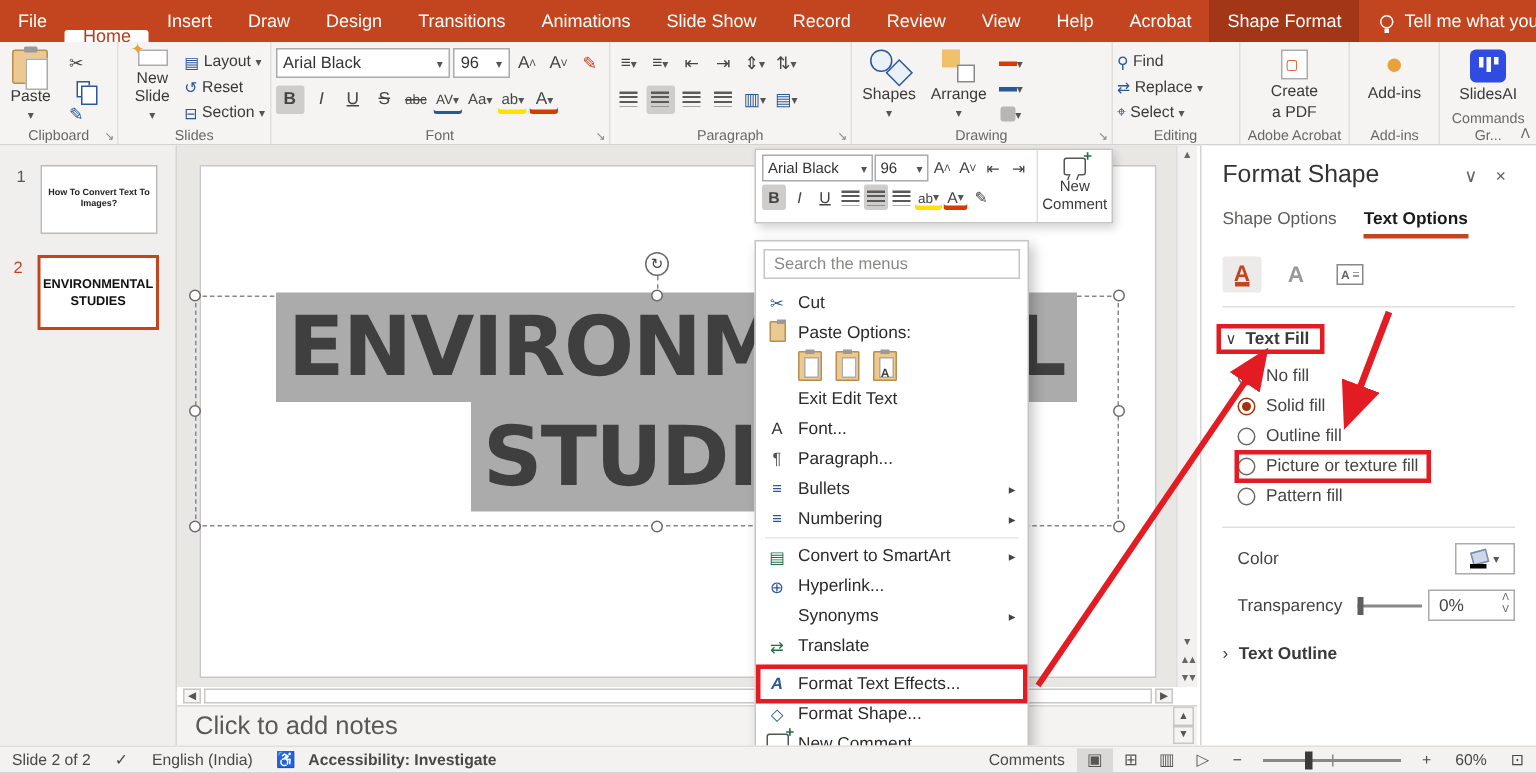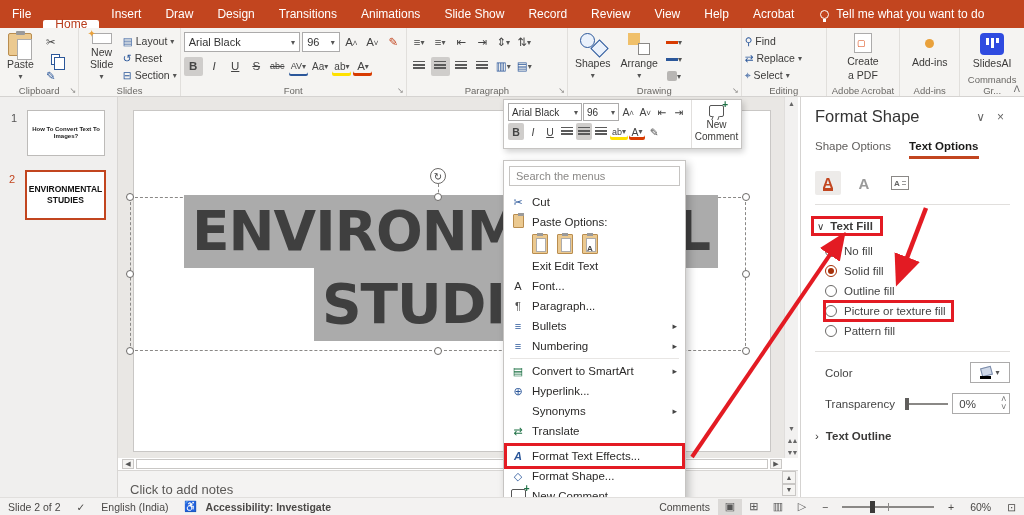--- a/index.html
+++ b/index.html
@@ -184,6 +184,7 @@
     <div class="tab">View</div>
     <div class="tab">Help</div>
     <div class="tab">Acrobat</div>
+    <div class="tab contextual">Shape Format</div>
     <div class="tellme">
       <span class="bulb"></span>
       <span>Tell me what you want to do</span>

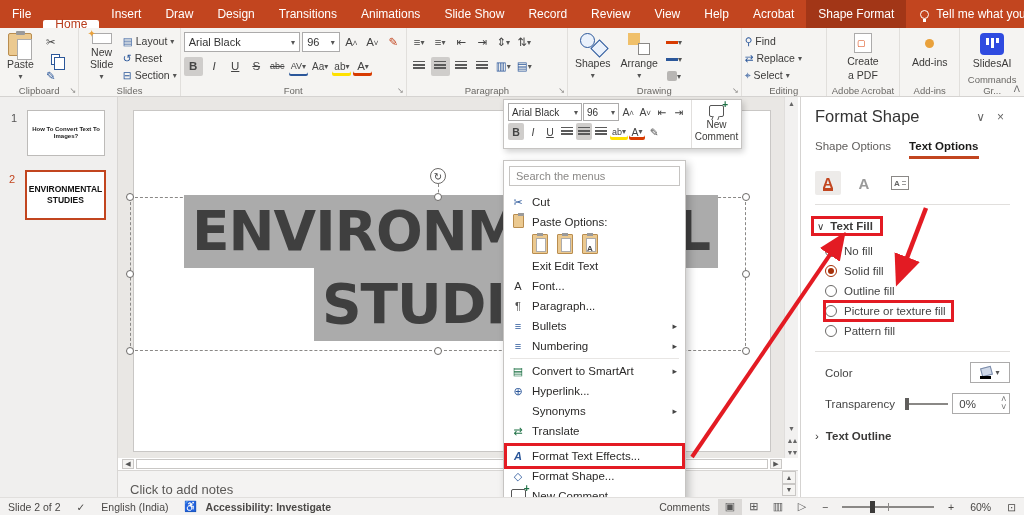--- a/index.html
+++ b/index.html
@@ -79,7 +79,7 @@
   .hscroll{position:absolute;left:122px;top:458px;width:660px;height:12px;display:flex;align-items:center;font-size:7px;color:#555}
   .htrack{flex:1;height:10px;background:#fff;border:1px solid #C9C7C5;margin:0 2px}
   .harr{width:12px;height:10px;border:1px solid #C9C7C5;background:#F5F4F2;display:flex;align-items:center;justify-content:center}
-  .notes{position:absolute;left:118px;top:470px;width:680px;height:27px;background:#F4F3F2;border-top:1px solid #D8D6D4;display:flex;align-items:flex-end;color:#5a5856;font-size:13px;padding-left:12px}
+  .notes{position:absolute;left:118px;top:470px;width:680px;height:27px;background:#F4F3F2;border-top:1px solid #D8D6D4;display:flex;align-items:center;color:#5a5856;font-size:17px;padding-left:12px}
   .notes-scroll{position:absolute;left:782px;top:471px;width:14px;height:25px;display:flex;flex-direction:column;font-size:7px;color:#555}
   .nsb{flex:1;border:1px solid #C9C7C5;background:#F5F4F2;display:flex;align-items:center;justify-content:center}
 

